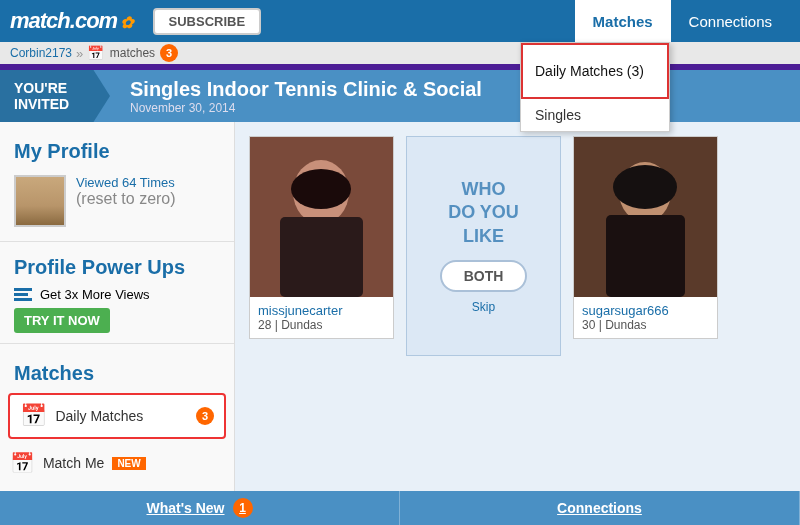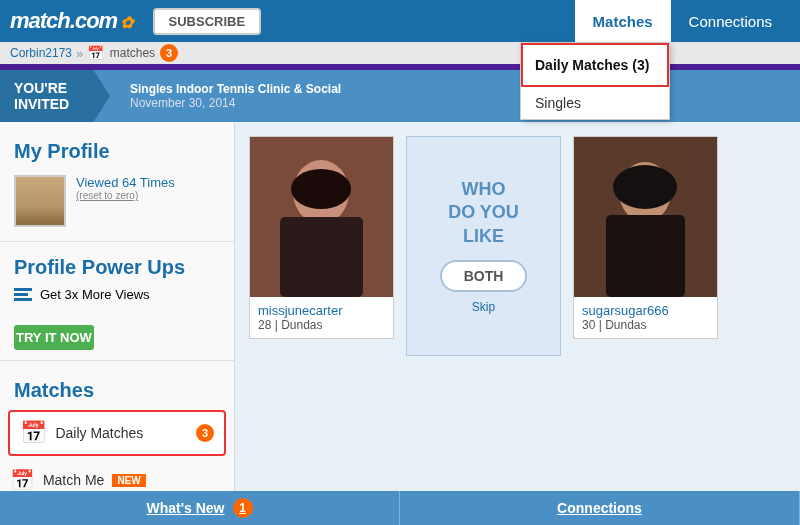--- a/index.html
+++ b/index.html
@@ -339,7 +339,7 @@
       color: #111;
       font-weight: normal;
     }
-    .dropdown-item.highlighted { padding: 12px 12px; font-weight: bold; }
+    .dropdown-item.highlighted { padding: 18px 12px; }
   </style>
 </head>
 <body>

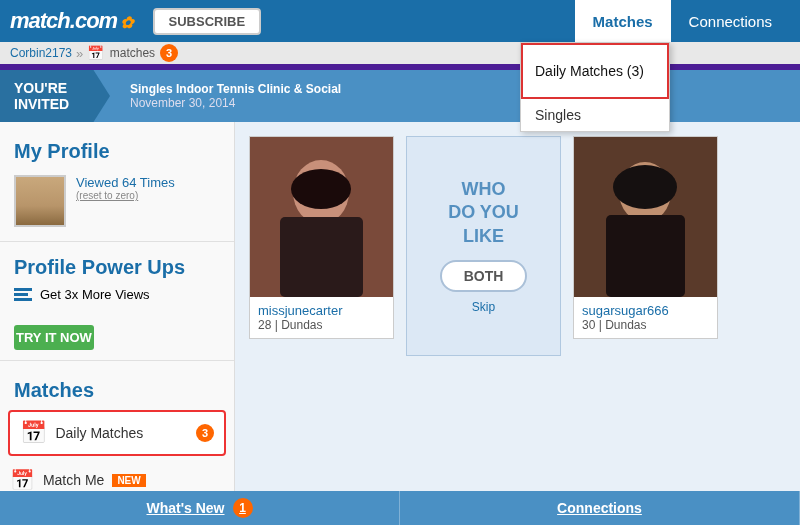--- a/index.html
+++ b/index.html
@@ -110,7 +110,7 @@
       color: white;
       padding-left: 20px;
     }
-    #invite-text h3 { font-size: 12px; font-weight: bold; }
+    #invite-text h3 { font-size: 20px; font-weight: bold; }
     #invite-text p { font-size: 12px; color: #dde; }
 
     

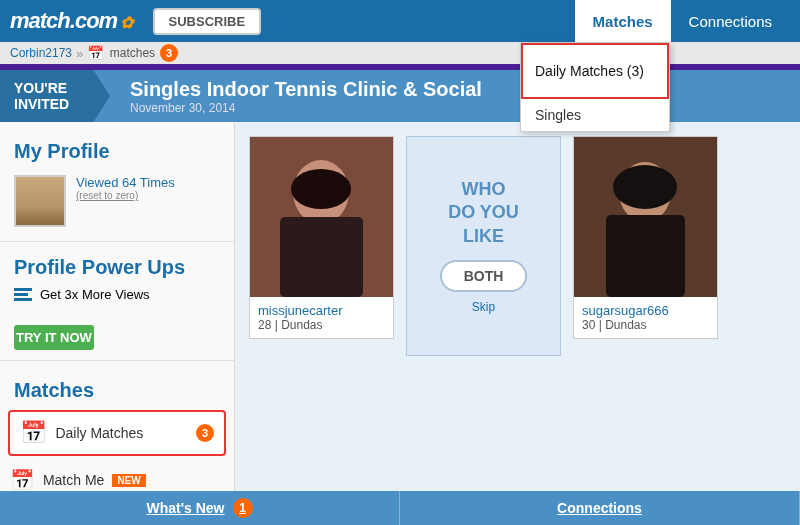--- a/index.html
+++ b/index.html
@@ -159,7 +159,7 @@
       margin-left: 10px;
     }
     .profile-stats a { color: #1a6ea8; font-size: 13px; text-decoration: none; }
-    .profile-stats span { display: block; color: #888; font-size: 10px; text-decoration: underline; }
+    .profile-stats span { display: block; color: #888; font-size: 16px; }
 
     .sidebar-divider { border: none; border-top: 1px solid #e0e0e0; margin: 6px 0; }
 

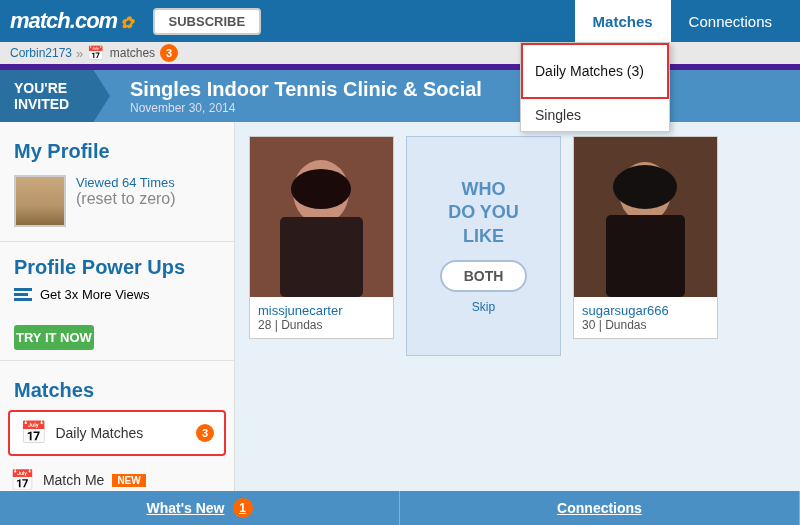--- a/index.html
+++ b/index.html
@@ -168,7 +168,7 @@
       display: flex;
       align-items: center;
       gap: 8px;
-      margin-bottom: 23px;
+      margin-bottom: 6px;
     }
     .bars-icon { display: flex; flex-direction: column; gap: 2px; }
     .bar { background: #1a6ea8; height: 3px; }

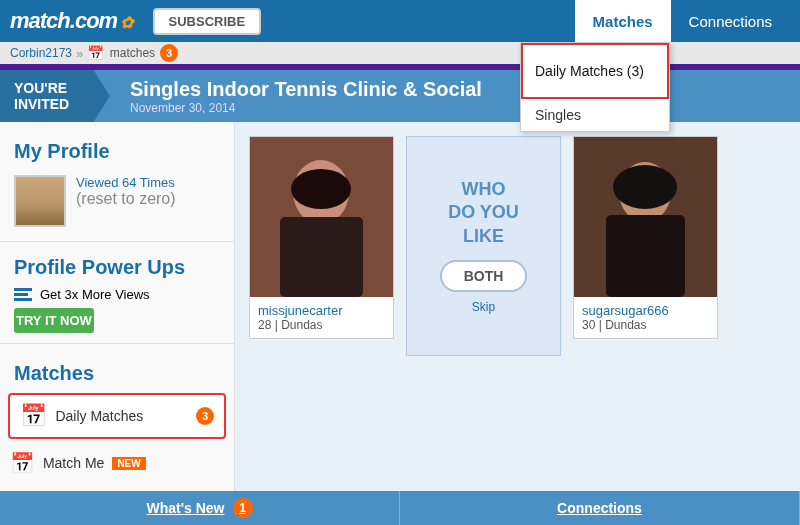--- a/index.html
+++ b/index.html
@@ -176,7 +176,7 @@
       background: #4caf50;
       color: white;
       border: none;
-      padding: 5px 2px;
+      padding: 5px 10px;
       border-radius: 3px;
       font-weight: bold;
       font-size: 13px;

